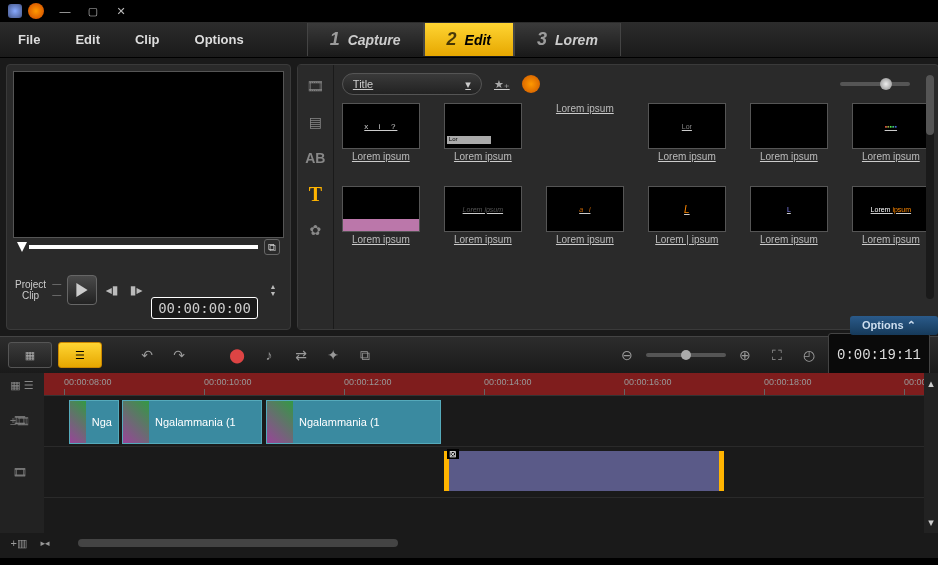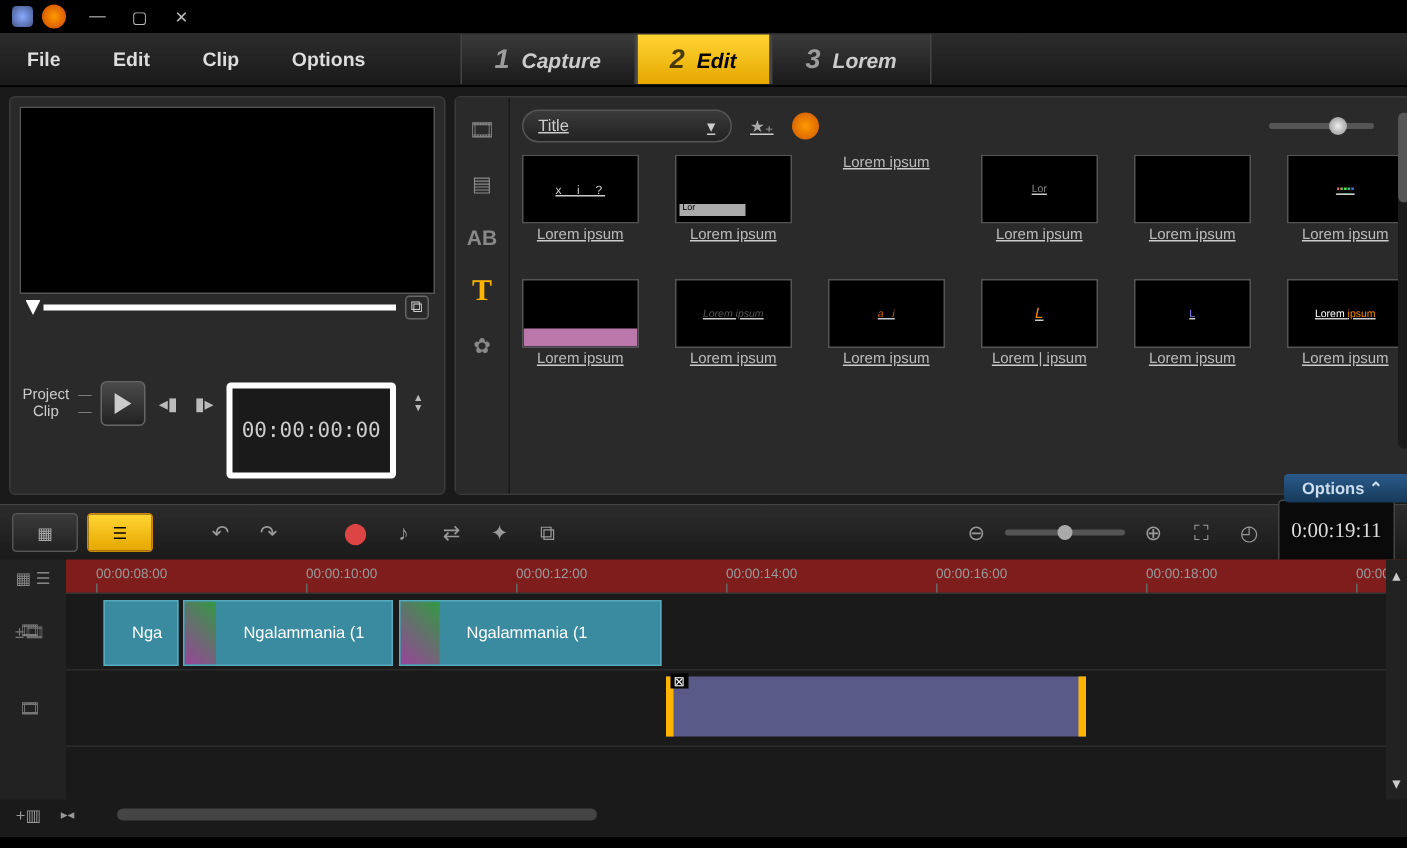--- a/index.html
+++ b/index.html
@@ -27,7 +27,7 @@
   .playbtn { width: 30px; height: 30px; background: linear-gradient(#4a4a4a,#222); border: 1px solid #666; border-radius: 4px; display: flex; align-items: center; justify-content: center; cursor: pointer; }
   .playbtn svg{fill:#ccc;}
   .ctrlbtn { width: 18px; height: 16px; color: #bbb; display:flex;align-items:center;justify-content:center; cursor:pointer;font-size:12px;}
-  .timecode { margin-left: auto; font-family: monospace; font-size: 14px; background:#1a1a1a; padding:20px 6px; border:4px solid #ffffff; border-radius:3px;margin-top:37px;}
+  .timecode { margin-left: auto; font-family: monospace; font-size: 14px; background:#1a1a1a; padding:2px 6px; border:1px solid #ffffff; border-radius:3px;margin-top:37px;}
   .library { flex: 1; display: flex; margin: 6px 6px 6px 0; background: #2a2a2a; border-radius: 4px; border:1px solid #3a3a3a; position:relative;}
   .libtabs { width: 36px; background: #2a2a2a; display: flex; flex-direction: column; padding: 8px 0; gap: 10px; align-items: center; border-right:1px solid #1a1a1a;}
   .libtab { width: 26px; height: 26px; display: flex; align-items: center; justify-content: center; cursor: pointer; color:#888; font-size:14px; border-radius:3px;}

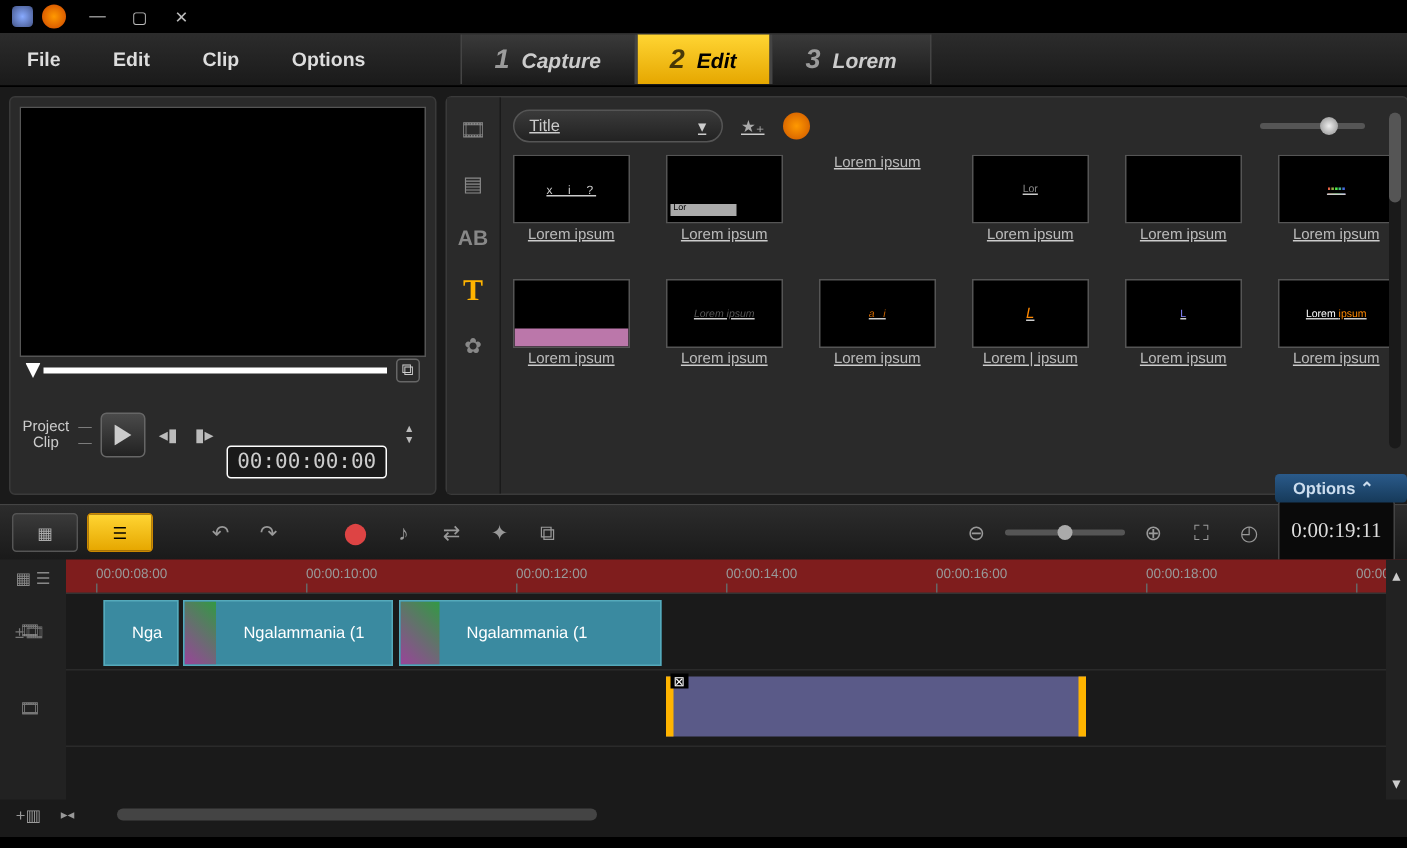--- a/index.html
+++ b/index.html
@@ -54,7 +54,7 @@
   .tl-zoom{display:flex;align-items:center;gap:6px;margin-left:auto;}
   .tl-zslider{width:80px;height:4px;background:#555;border-radius:2px;position:relative;}
   .tl-zslider .knob{position:absolute;width:10px;height:10px;background:#aaa;border-radius:50%;top:-3px;left:35px;}
-  .tl-timecode { font-family: Liberation Serif, serif; font-size: 14px; background:#0a0a0a; padding:13px 8px; border:1px solid #444; border-radius:3px; color:#ddd;}
+  .tl-timecode { font-family: Liberation Mono, monospace; font-size: 14px; background:#0a0a0a; padding:13px 8px; border:1px solid #444; border-radius:3px; color:#ddd;}
   .tl-body { display:flex; height: 160px; }
   .tl-left { width: 44px; background:#222; display:flex;flex-direction:column; }
   .tl-row-head{height:24px; display:flex;align-items:center;justify-content:center;color:#888;gap:4px;}

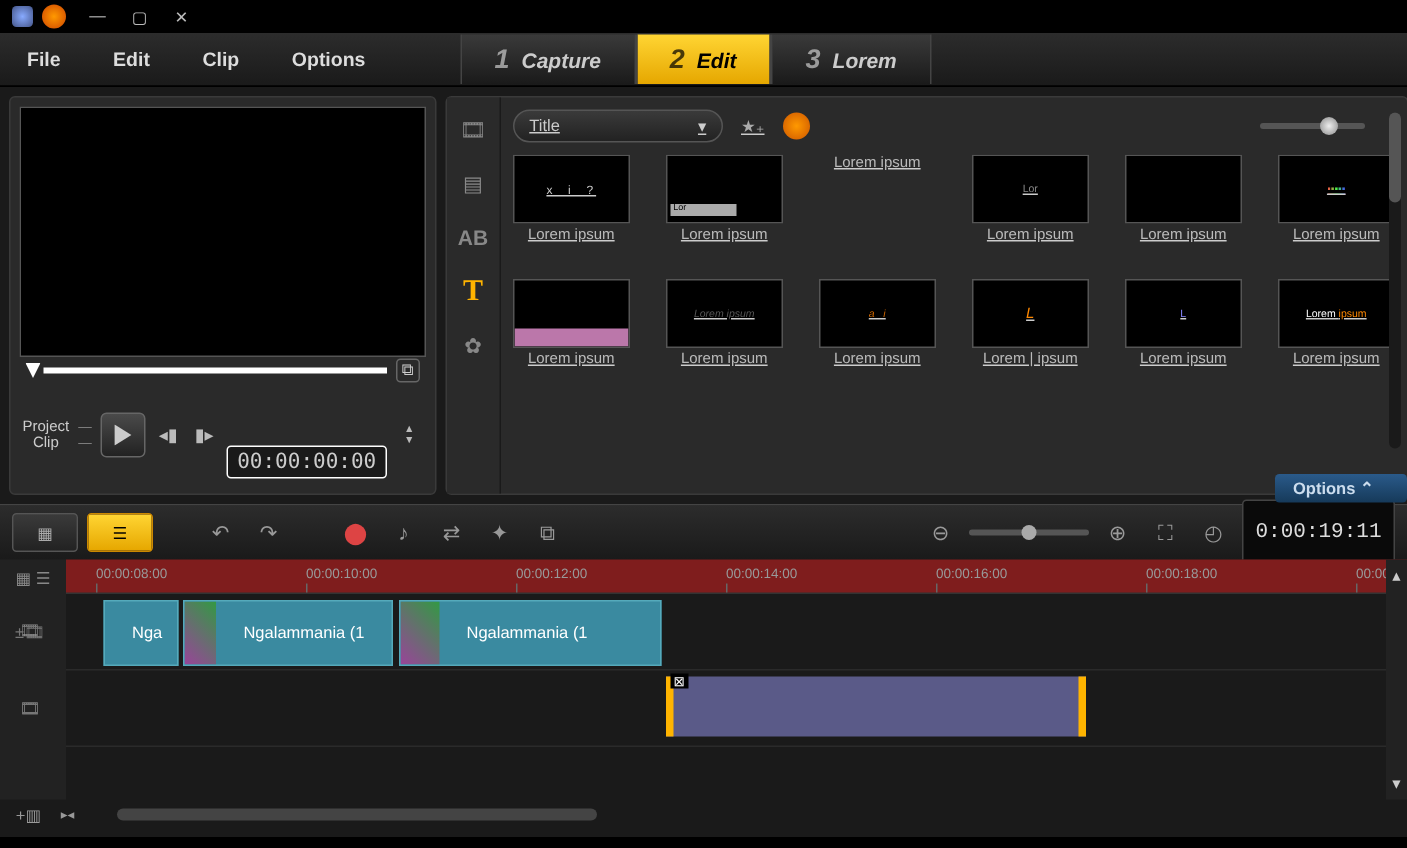--- a/index.html
+++ b/index.html
@@ -67,7 +67,7 @@
   .trackhead{position:absolute;left:-44px;width:40px;height:100%;display:flex;align-items:center;justify-content:center;color:#777;}
   .clip { position:absolute; height:44px; top:4px; background:#3a8aa0; border:1px solid #5ab; display:flex;align-items:center; overflow:hidden; font-size:11px;color:#fff;}
   .clip .cimg{width:26px;height:100%;background:linear-gradient(45deg,#949,#394);}
-  .clip .clabel{padding:0 18px;white-space:nowrap;}
+  .clip .clabel{padding:0 6px;white-space:nowrap;}
   .titleclip{position:absolute;height:40px;top:4px;background:#5a5a88;border-left:5px solid #ffb400;border-right:5px solid #ffb400;display:flex;align-items:center;padding:0 10px;font-size:12px;color:#fff;}
   .tkic{width:18px;height:18px;}
   .hsb{height:12px;background:#1a1a1a;display:flex;align-items:center;padding:0 20px;}

